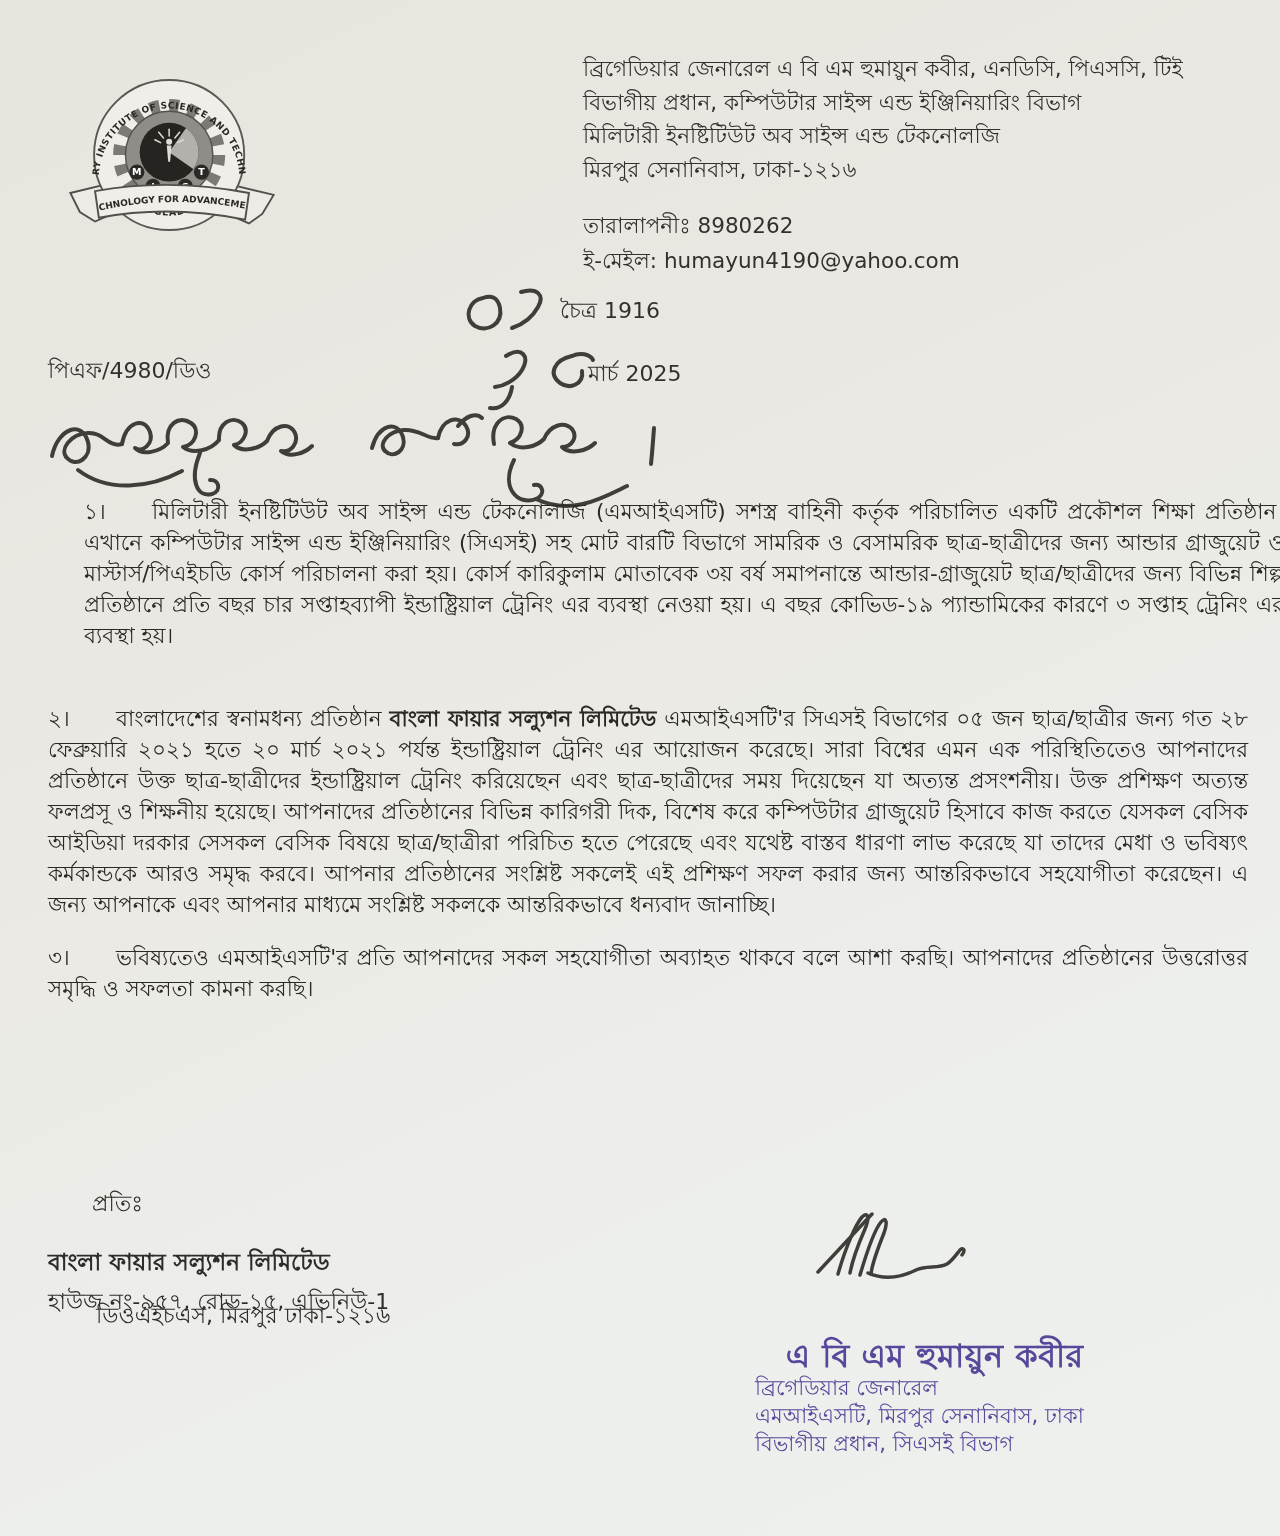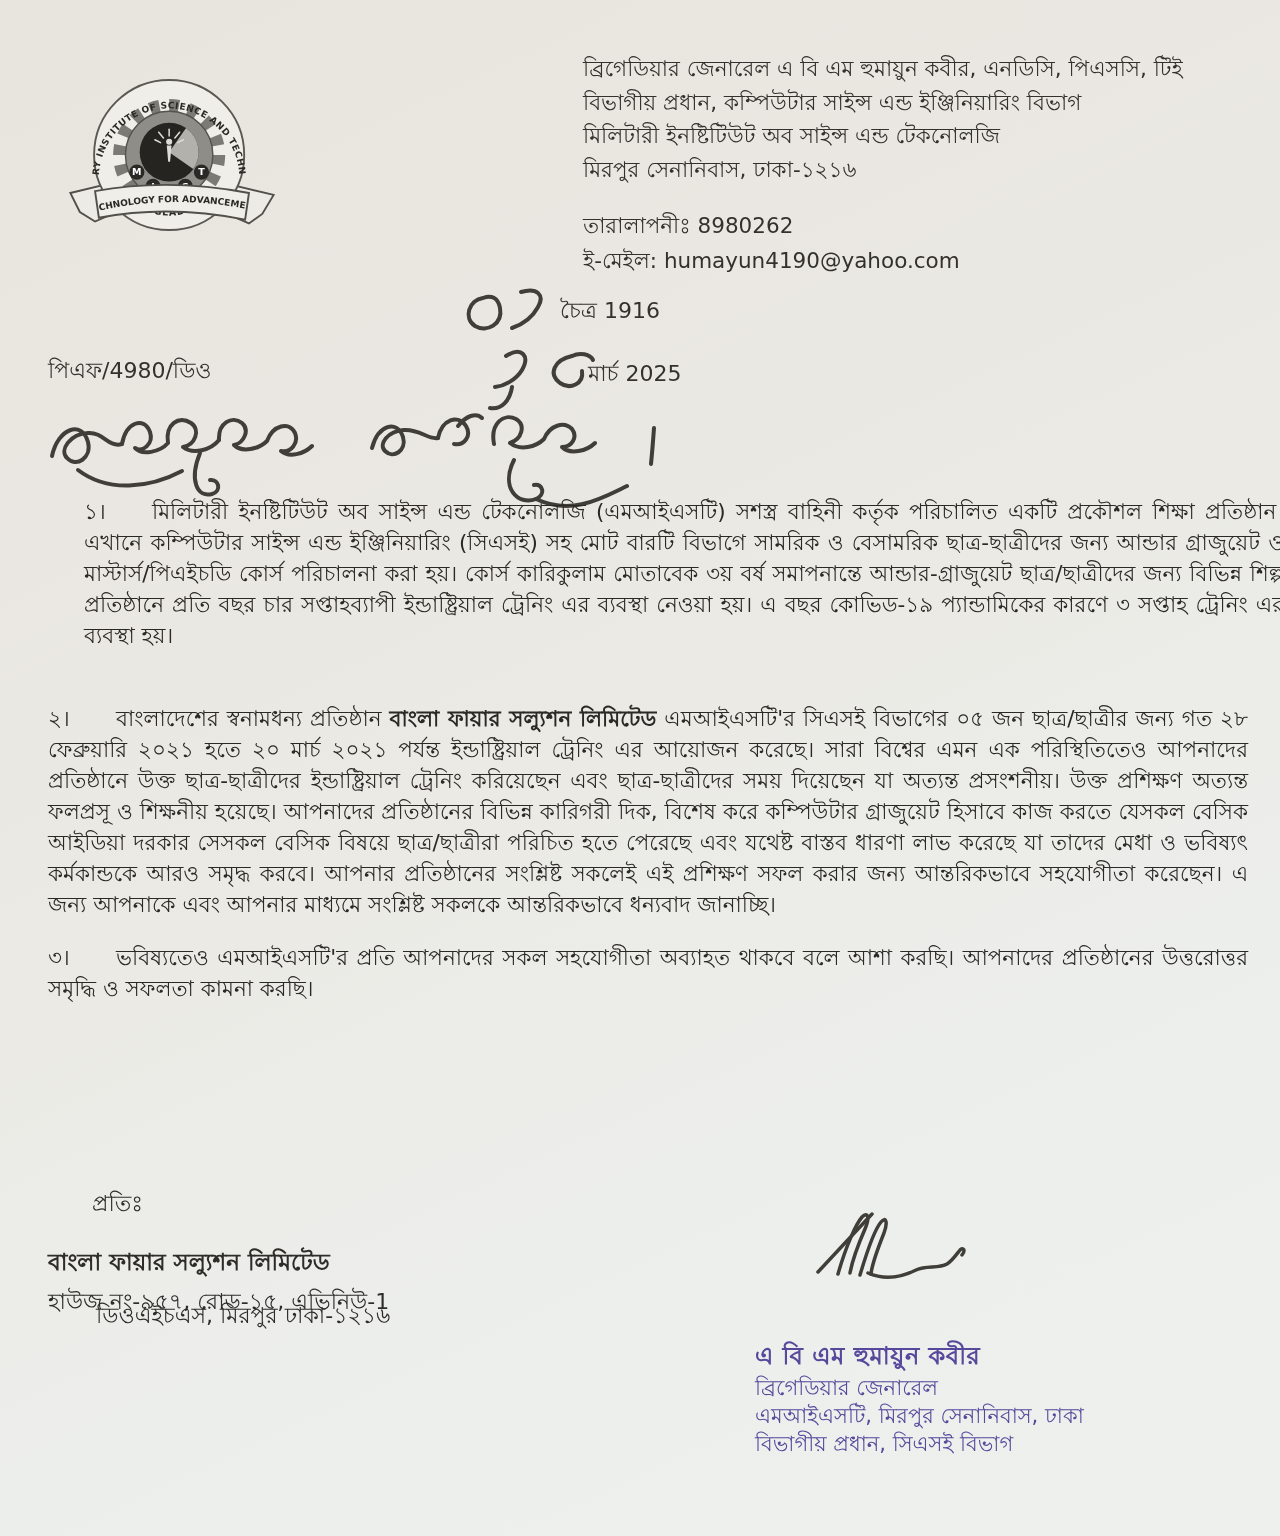--- a/index.html
+++ b/index.html
@@ -25,7 +25,7 @@
   .recipient-a1{left:48px;top:1284px;font-size:22px;}
   .recipient-a2{left:48px;top:1298px;font-size:22px;margin-left:48px;}
   .stamp{left:755px;top:1338px;color:#57489b;}
-  .stamp .s-name{font-size:24px;font-weight:bold;letter-spacing:.5px;line-height:36px;}
+  .stamp .s-name{font-size:32px;font-weight:bold;letter-spacing:.5px;line-height:36px;text-align:right;}
   .stamp .s-line{font-size:21px;line-height:28px;}
   .ink-svg path, .ink-svg line{fill:none;stroke:#403e38;stroke-linecap:round;stroke-linejoin:round;}
   .logo-wrap{left:58px;top:60px;}

